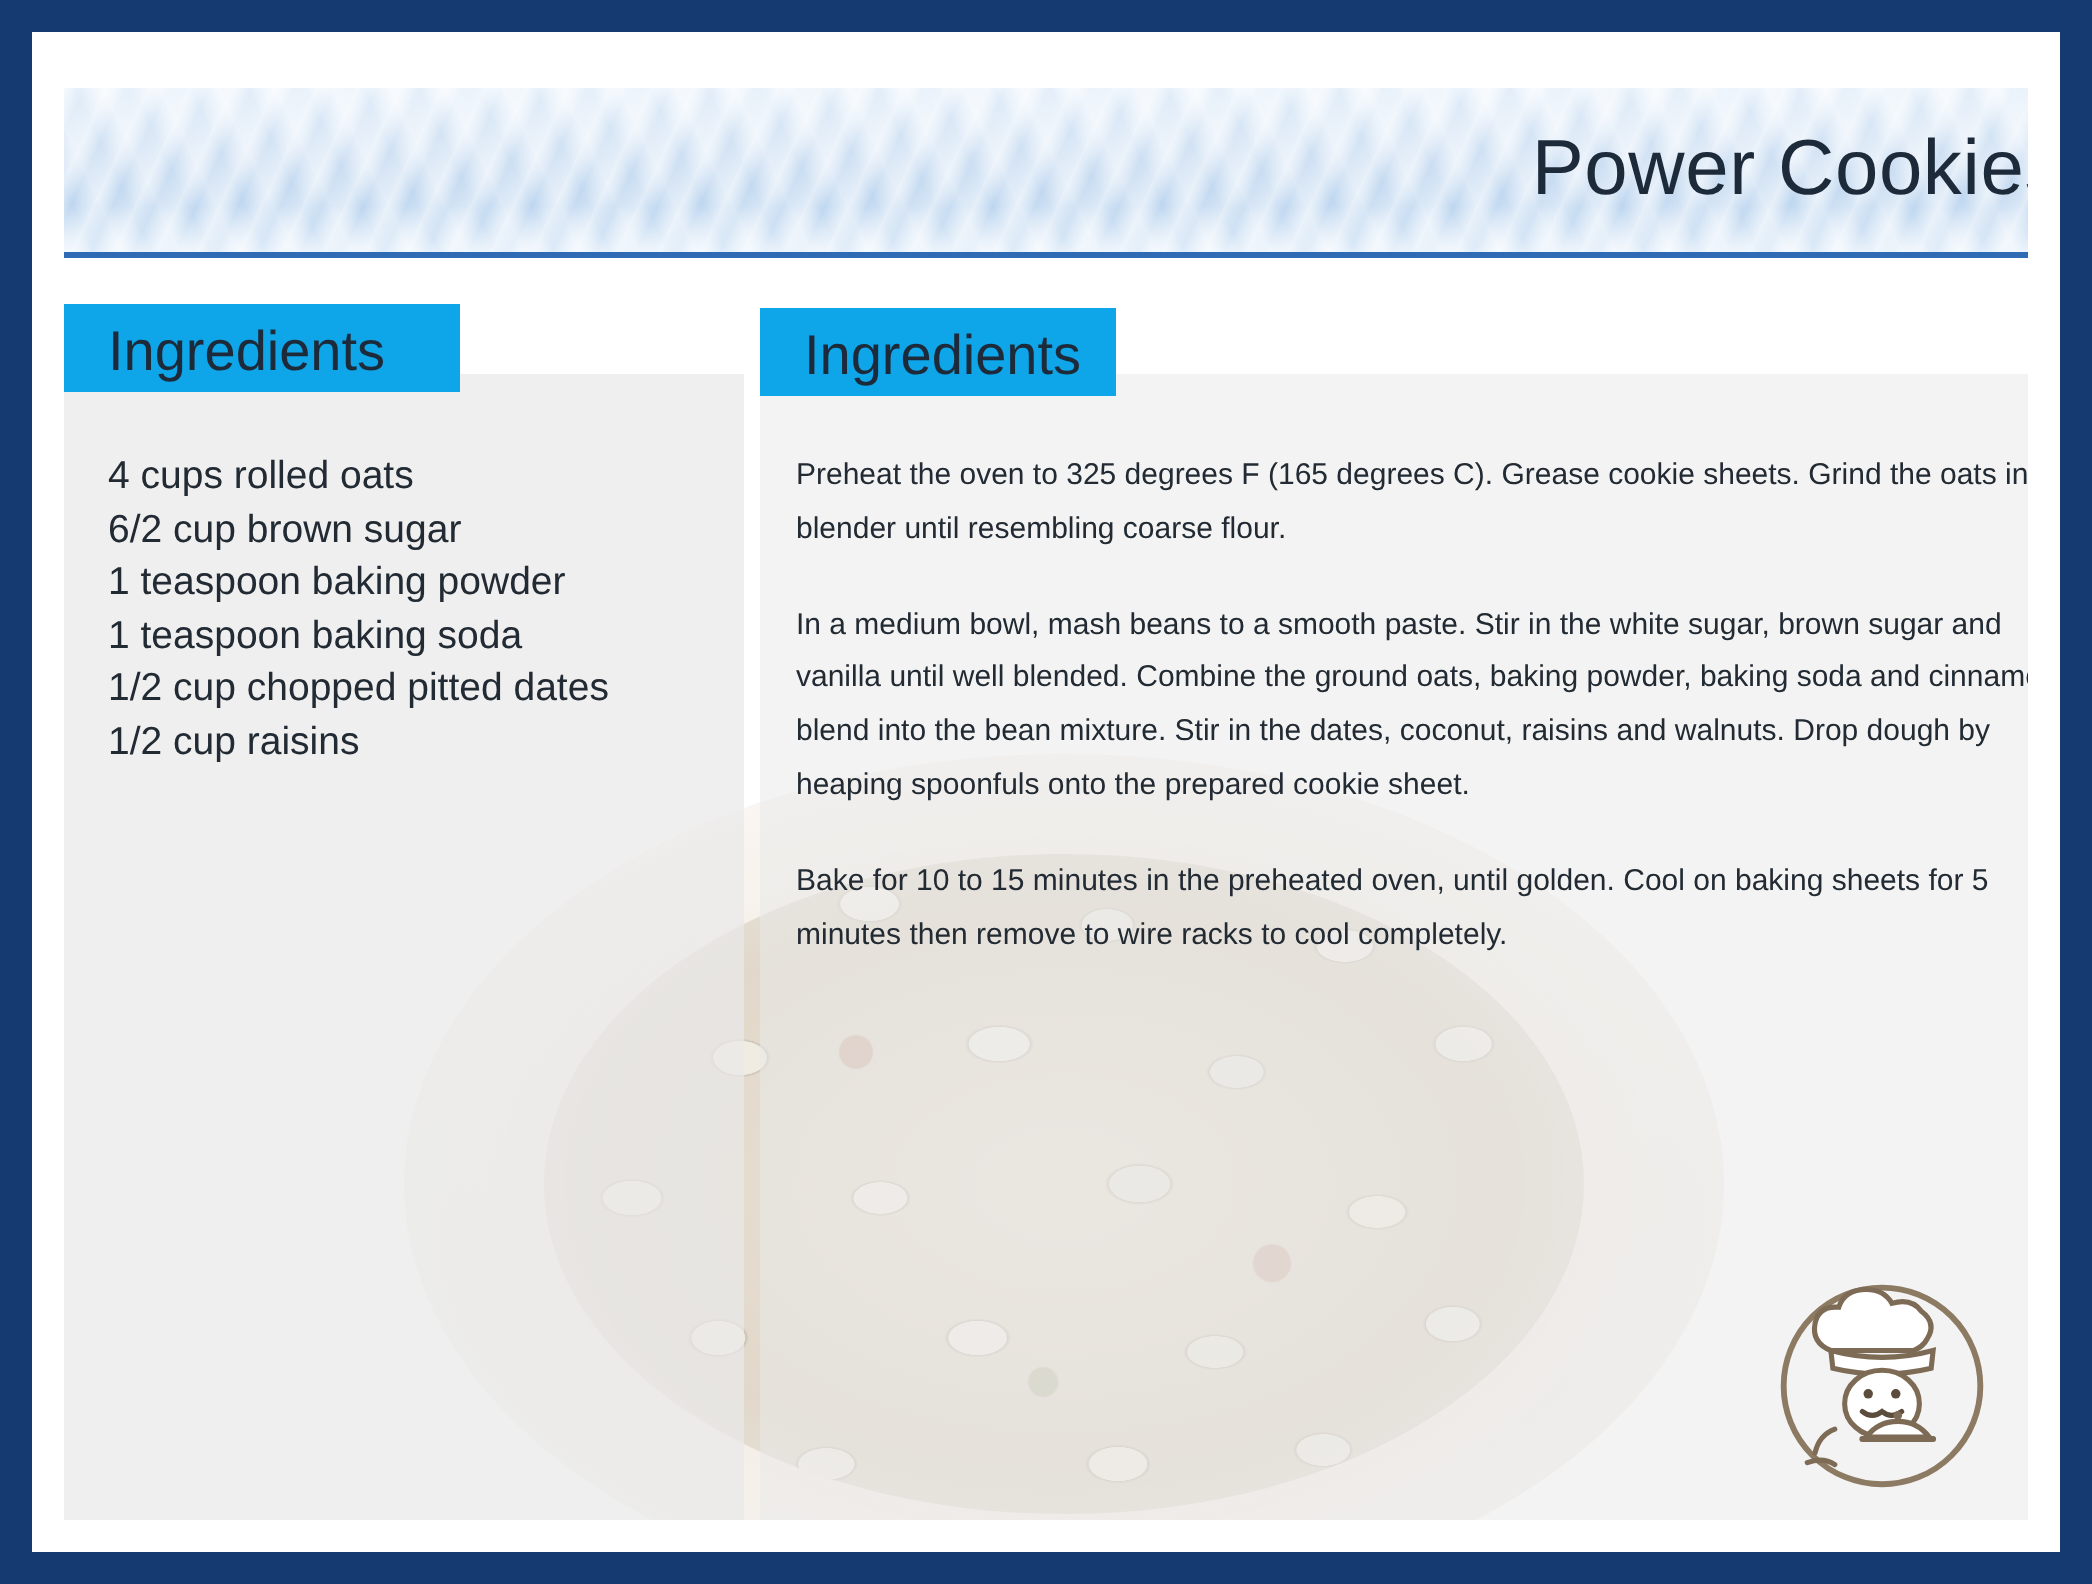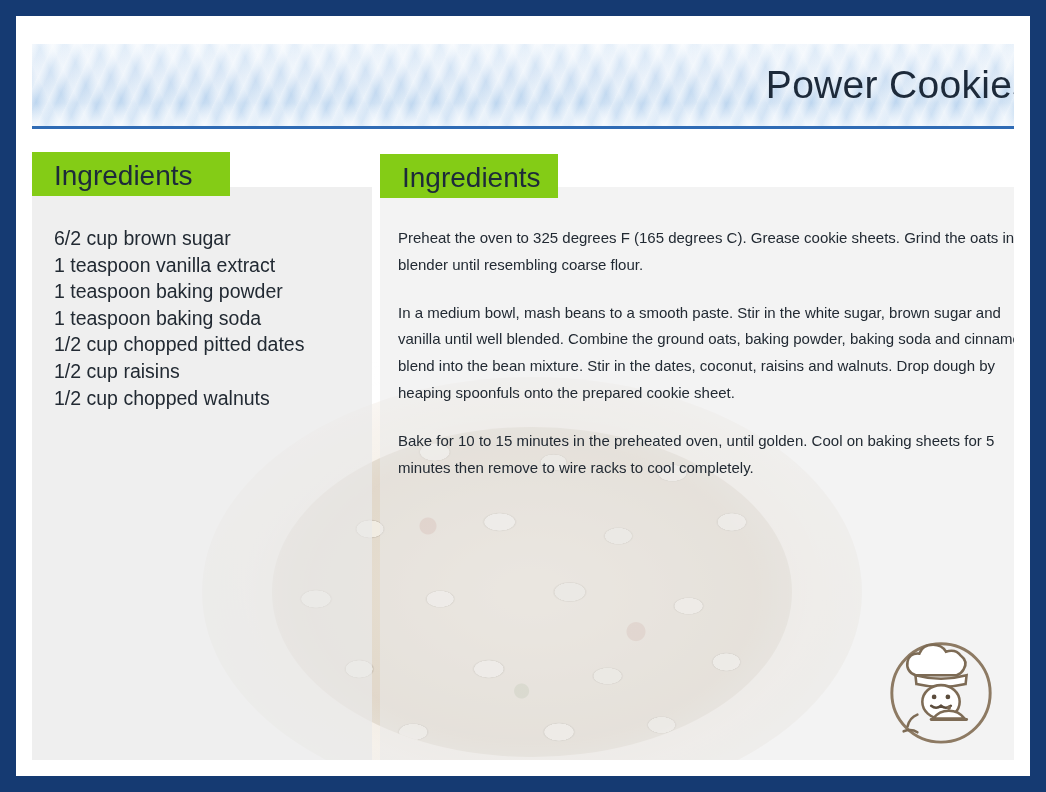--- a/index.html
+++ b/index.html
@@ -152,7 +152,7 @@
 
   .tab {
     position: absolute;
-    background: #84cc16;
+    background: #0ea5e9;
     box-shadow: 0 0 0 0 transparent;
   }
   .tab-ingredients {

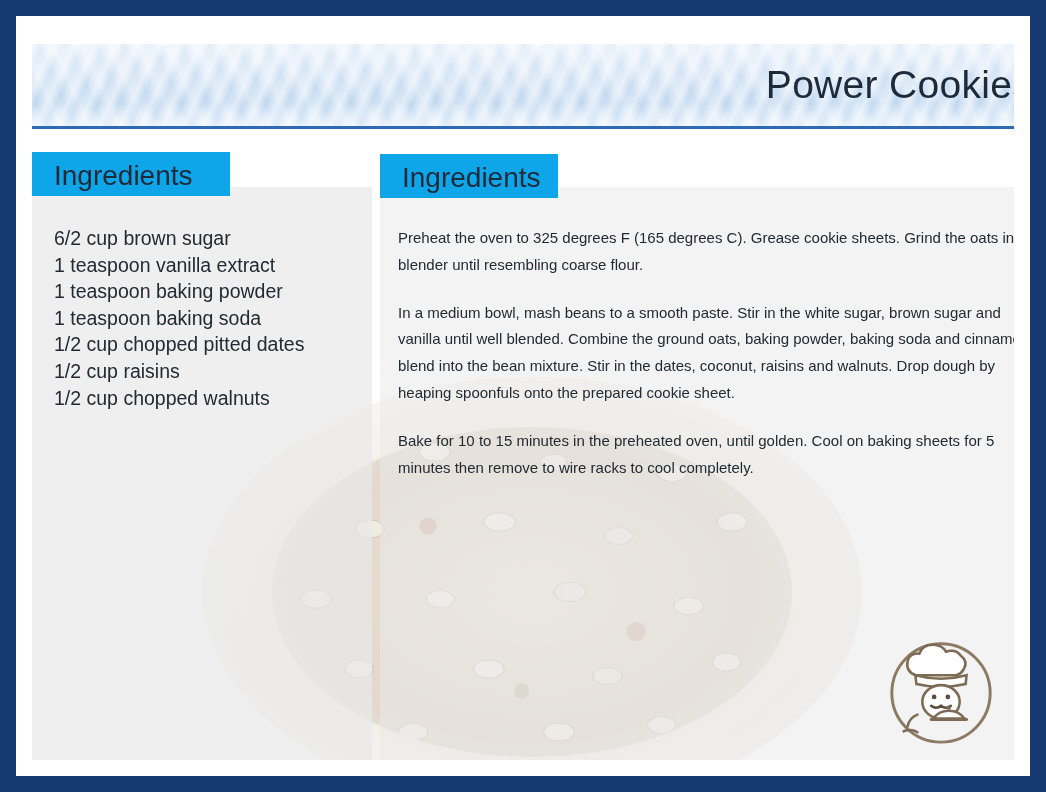--- a/index.html
+++ b/index.html
@@ -232,6 +232,7 @@
       <span class="tab-label">Ingredients</span>
     </div>
     <ul class="ing-list">
+      <li>4 cups rolled oats</li>
       <li>6/2 cup brown sugar</li>
       <li>1 teaspoon vanilla extract</li>
       <li>1 teaspoon baking powder</li>

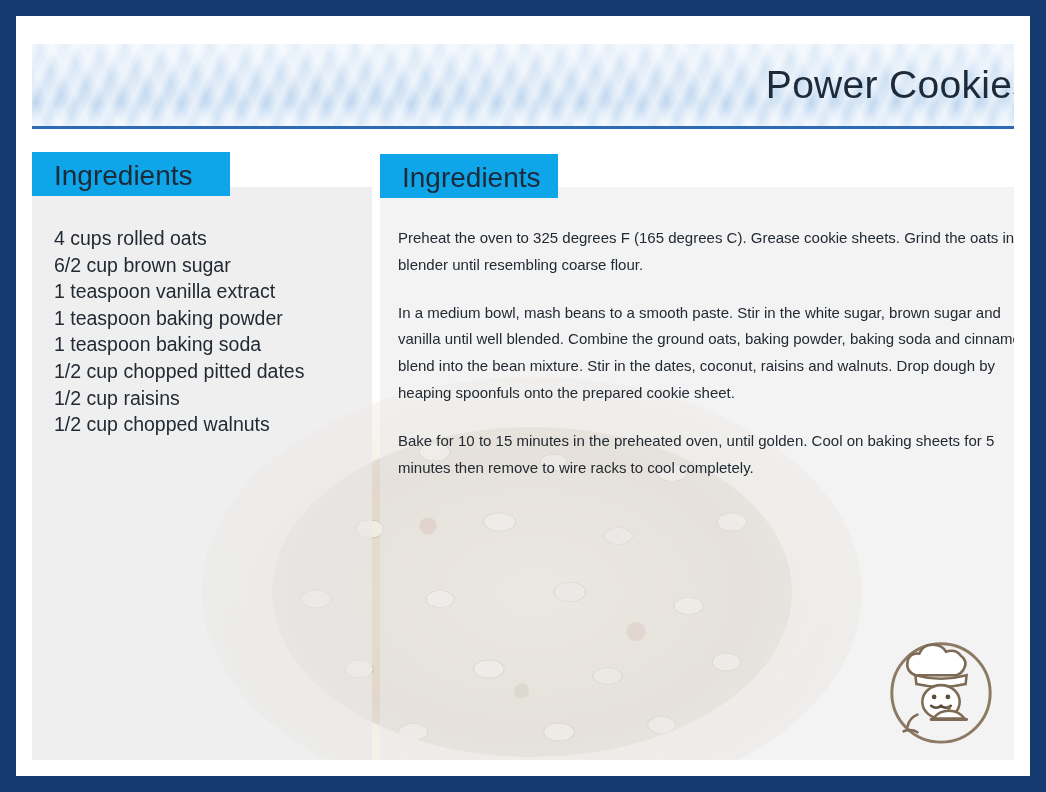--- a/index.html
+++ b/index.html
@@ -234,7 +234,6 @@
     <ul class="ing-list">
       <li>4 cups rolled oats</li>
       <li>6/2 cup brown sugar</li>
-      <li>1 teaspoon vanilla extract</li>
       <li>1 teaspoon baking powder</li>
       <li>1 teaspoon baking soda</li>
       <li>1/2 cup chopped pitted dates</li>

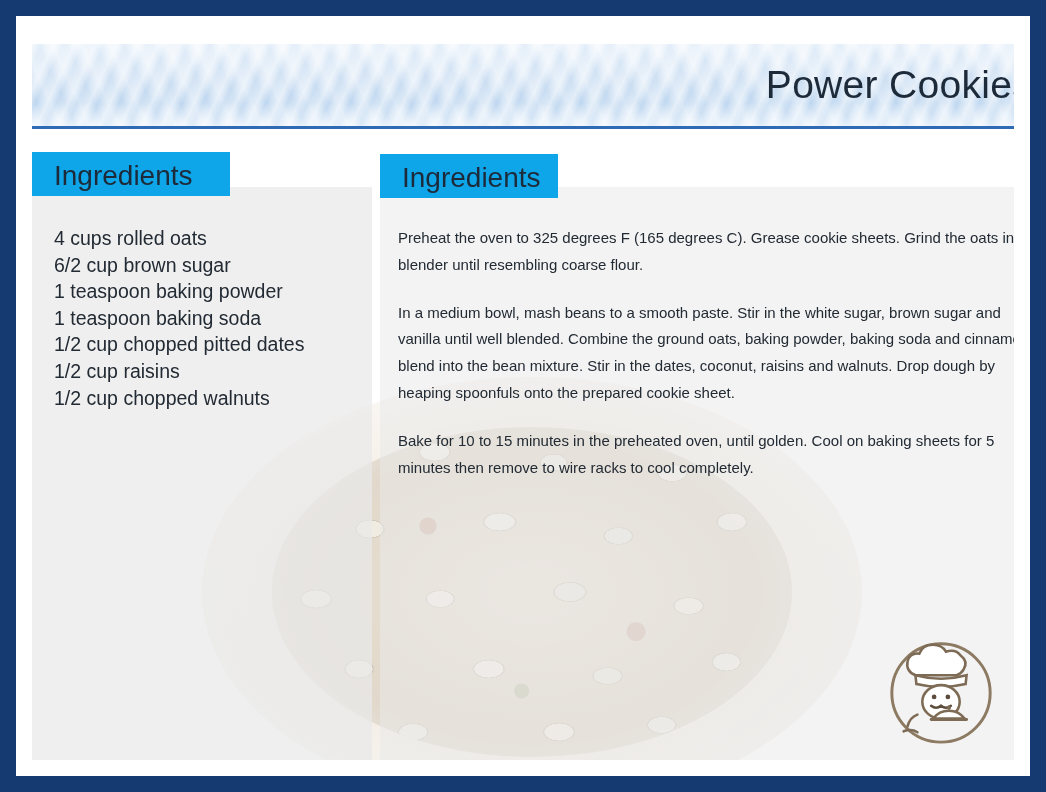--- a/index.html
+++ b/index.html
@@ -238,7 +238,6 @@
       <li>1 teaspoon baking soda</li>
       <li>1/2 cup chopped pitted dates</li>
       <li>1/2 cup raisins</li>
-      <li>1/2 cup chopped walnuts</li>
     </ul>
 
     <div class="col-directions"></div>

